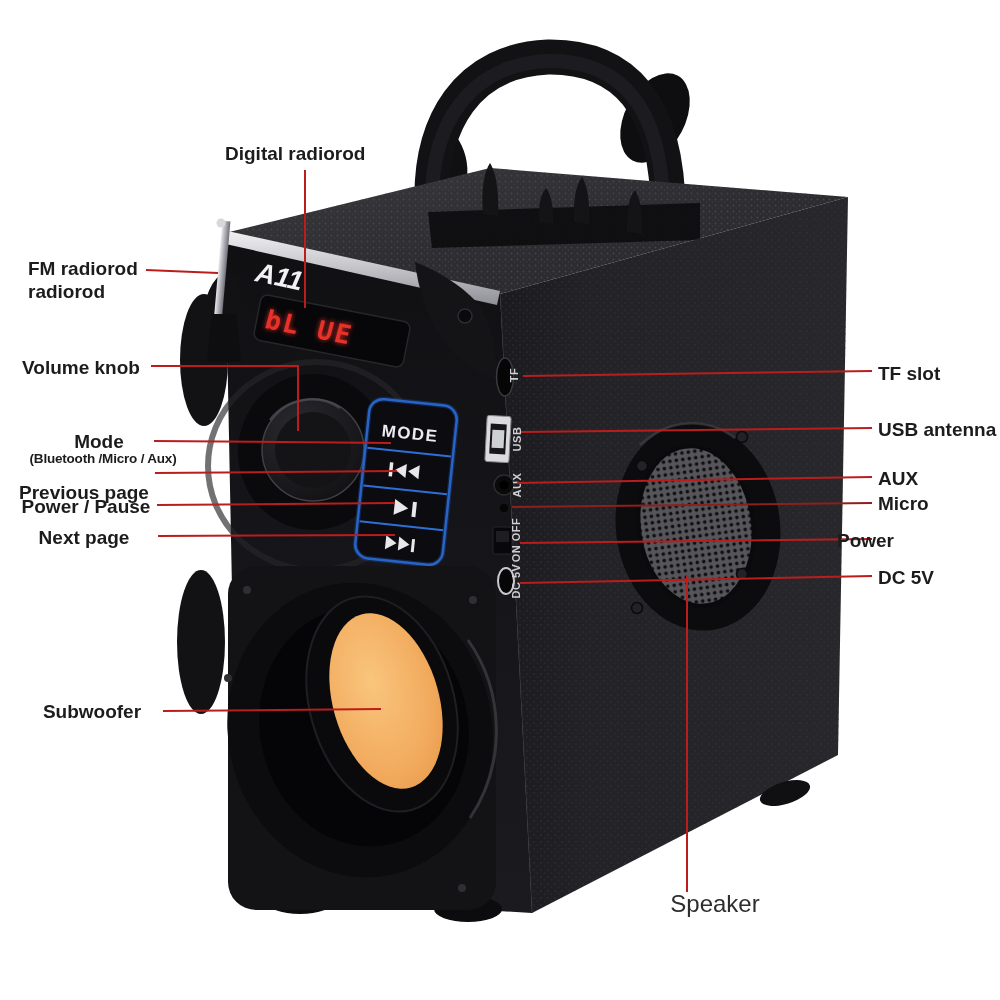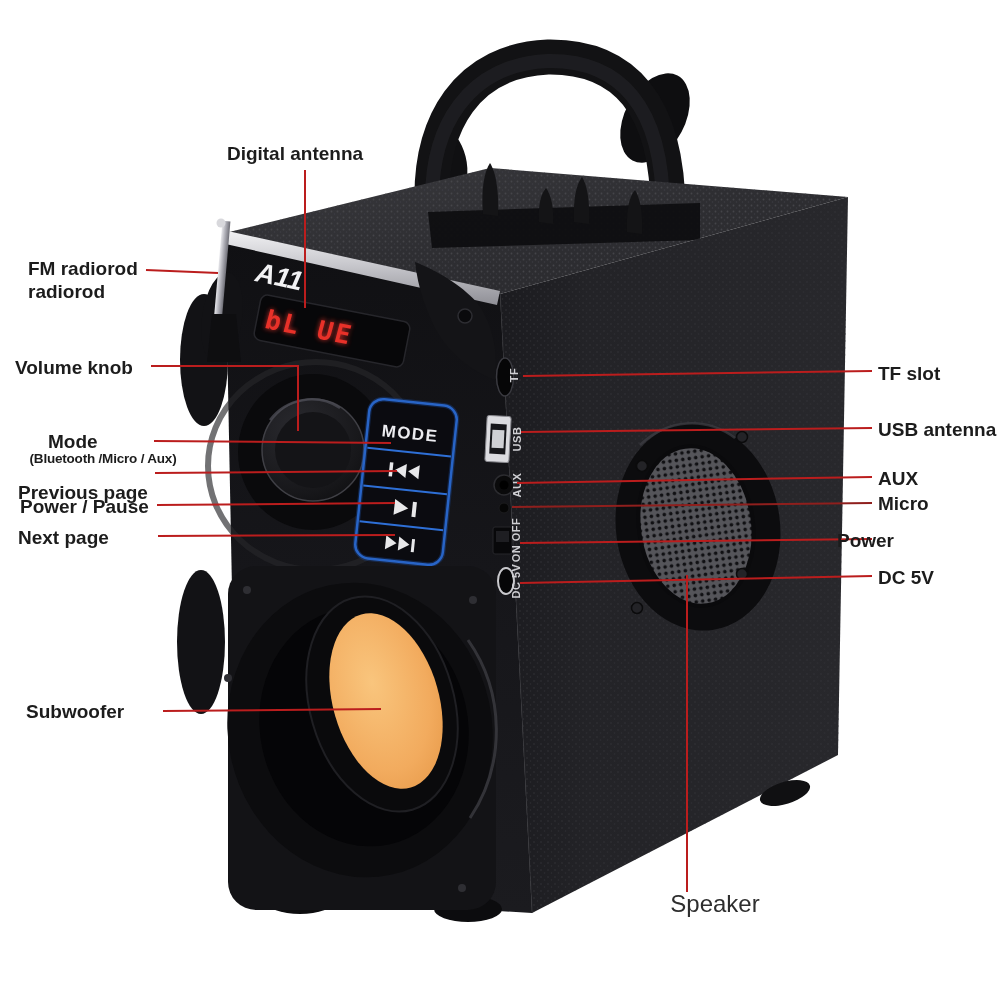--- a/index.html
+++ b/index.html
@@ -223,7 +223,7 @@
   </g>
 </svg>
 
-  <div class="lbl calign" style="left:225px;top:142px;width:140px;">Digital antenna</div>
+  <div class="lbl calign" style="left:225px;top:142px;width:140px;">Digital radiorod</div>
 
   <div class="lbl" style="left:28px;top:257px;">
     <div>FM radiorod</div>

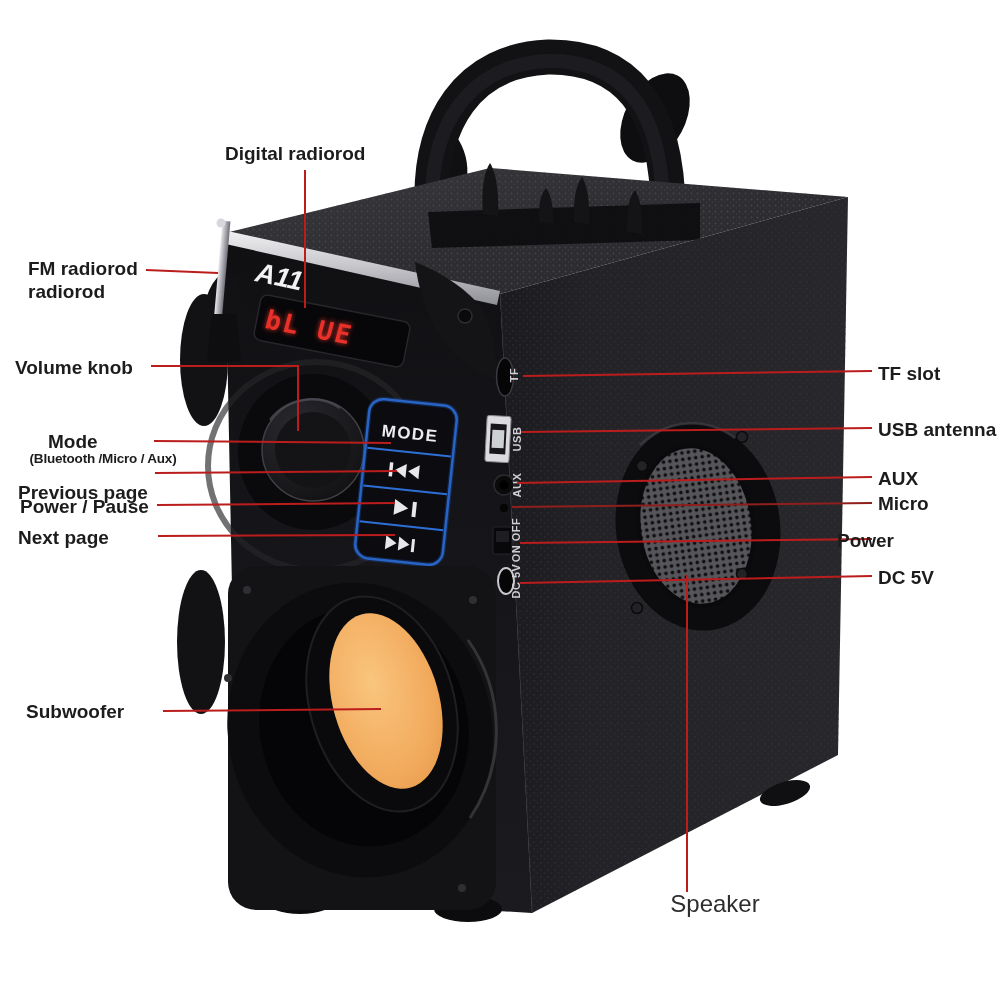--- a/index.html
+++ b/index.html
@@ -8,7 +8,7 @@
   #art{position:absolute;left:0;top:0;}
   .lbl{position:absolute;font-family:"Liberation Sans",sans-serif;font-weight:700;
        font-size:19px;line-height:23px;color:#1c1c1c;white-space:nowrap;}
-  .ralign{text-align:left;}
+  .ralign{text-align:center;}
   .calign{text-align:center;}
   .sub{font-size:13.5px;line-height:16px;letter-spacing:-0.2px;}
   .plain{font-weight:400;font-size:24px;color:#2e2e2e;}

